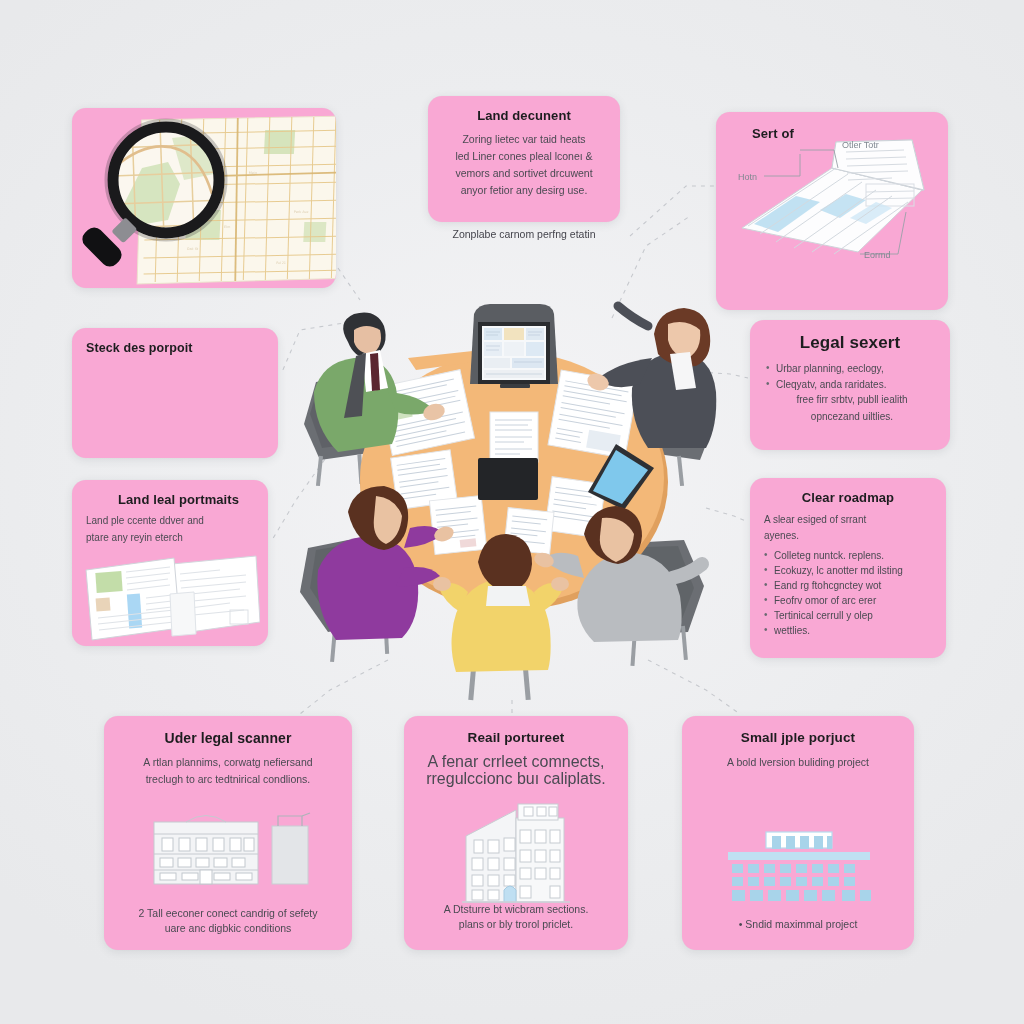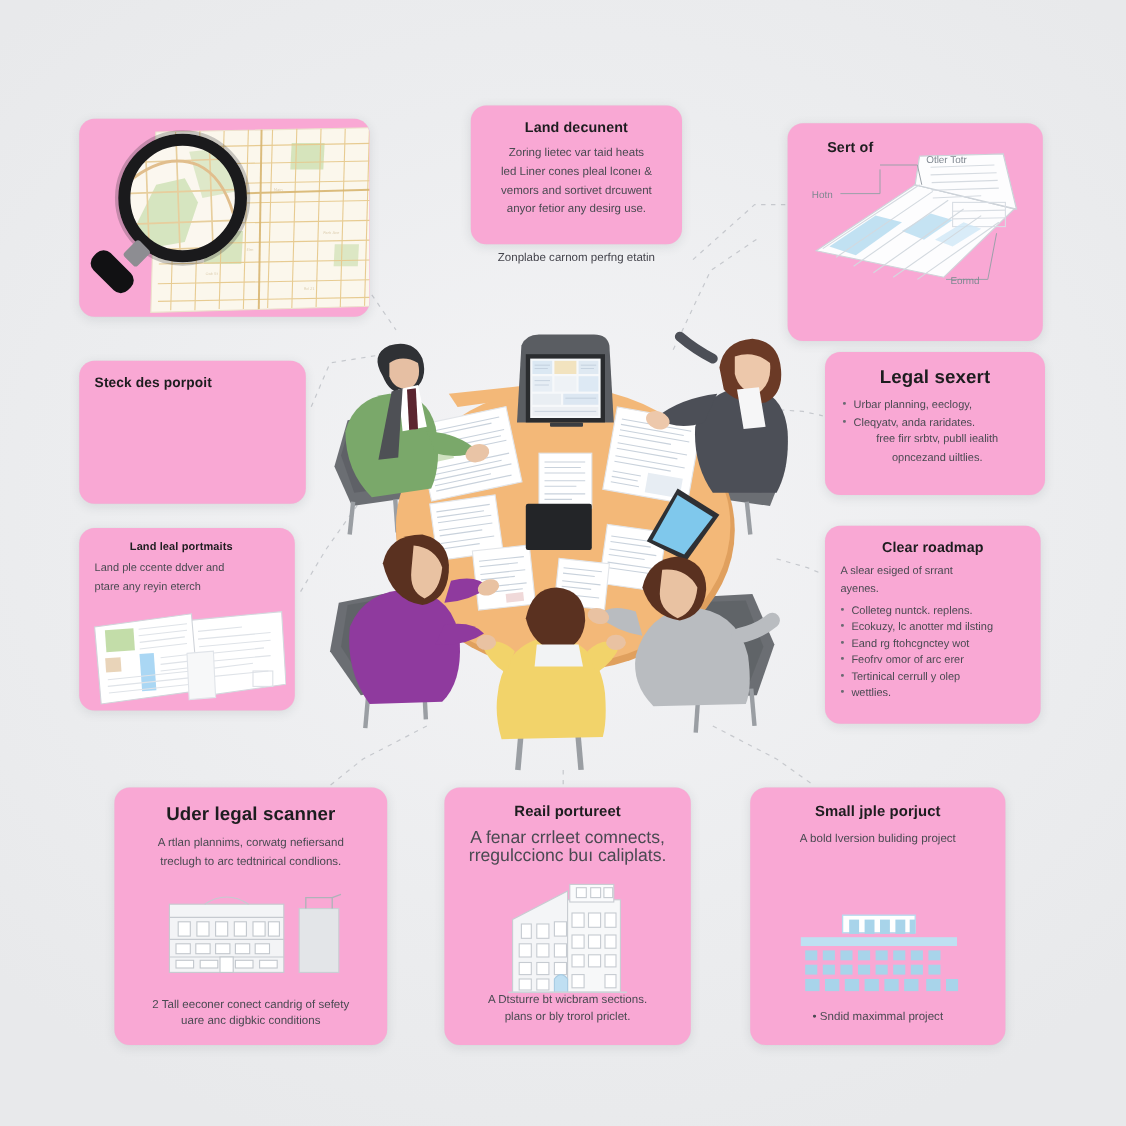--- a/index.html
+++ b/index.html
@@ -63,7 +63,7 @@
   #card-legal .card-body{font-size:10px;line-height:14.5px;padding:0 12px 0 16px;}
   #card-legal .cont{text-align:center;padding-left:0;}
 
-  #card-land-portr .card-title{font-size:10px;text-align:left;margin:12px 4px 7px 14px;padding-left:32px;}
+  #card-land-portr .card-title{font-size:13px;text-align:left;margin:12px 4px 7px 14px;padding-left:32px;}
   #card-land-portr .card-body{font-size:10px;line-height:14.5px;padding:0 14px;}
 
   #card-roadmap .card-title{font-size:13px;margin:12px 0 8px 0;}

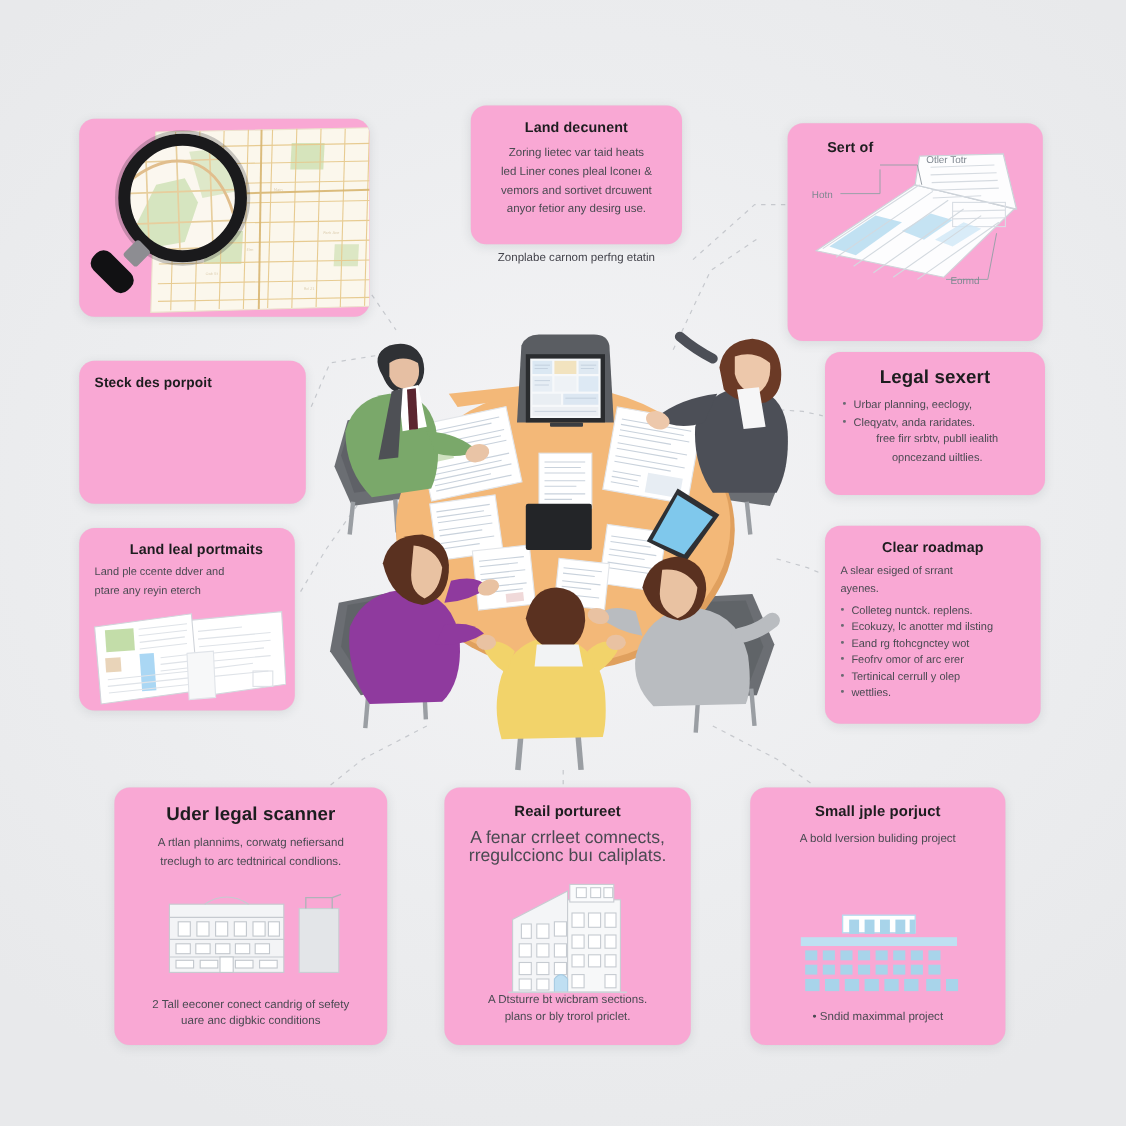--- a/index.html
+++ b/index.html
@@ -69,7 +69,7 @@
   #card-roadmap .card-title{font-size:13px;margin:12px 0 8px 0;}
   #card-roadmap .card-body{font-size:10px;line-height:14px;padding:0 12px 0 14px;}
 
-  #card-scanner .card-title{font-size:17px;margin:14px 0 9px 0;}
+  #card-scanner .card-title{font-size:14px;margin:14px 0 9px 0;}
   #card-scanner .card-body{font-size:10.5px;line-height:15px;padding:0 14px;text-align:center;}
   #card-scanner .foot{font-size:10.5px;line-height:15px;padding:0 12px;text-align:center;
                       position:absolute;left:0;right:0;bottom:14px;color:#4a4a52;}

